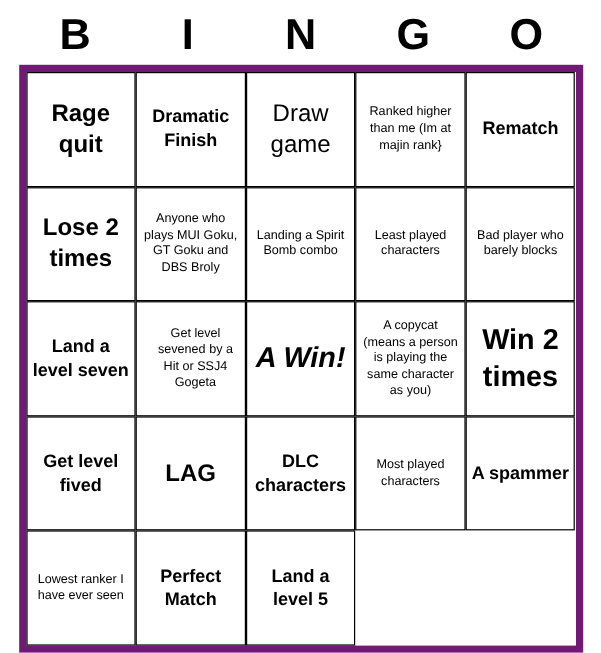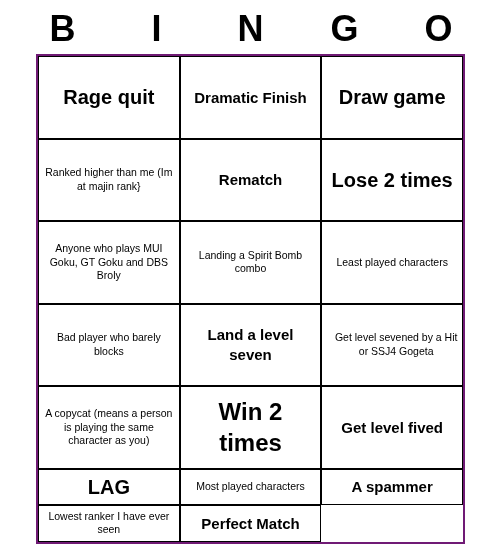--- a/index.html
+++ b/index.html
@@ -26,11 +26,11 @@
     }
     .bingo-grid {
       display: grid;
-      grid-template-columns: repeat(3, 1fr);
+      grid-template-columns: repeat(5, 1fr);
       grid-template-rows: repeat(5, 1fr);
-      width: 429px;
+      width: 470px;
       height: 490px;
-      border: 2px solid #701a75;
+      border: 6px solid #701a75;
     }
     .bingo-cell {
       border: 1.5px solid #000;

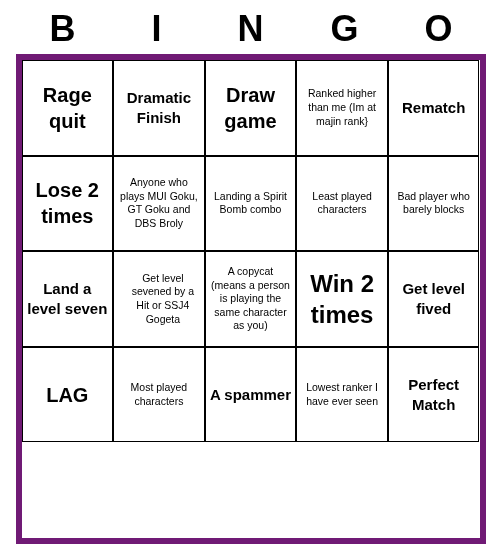--- a/index.html
+++ b/index.html
@@ -58,7 +58,7 @@
 <div class="bingo-grid" id="bingo-grid">
 <div class="bingo-cell" style="font-size: 20px; font-weight: bold;">Rage quit</div>
     <div class="bingo-cell" style="font-size: 15px; font-weight: bold;">Dramatic Finish</div>
-    <div class="bingo-cell" style="font-size: 20px; font-weight: bold;">Draw game</div>
+    <div class="bingo-cell" style="font-size: 20px; font-weight: normal;">Draw game</div>
     <div class="bingo-cell" style="font-size: 10.5px;">Ranked higher than me (Im at majin rank}</div>
     <div class="bingo-cell" style="font-size: 15px; font-weight: bold;">Rematch</div>
     <div class="bingo-cell" style="font-size: 20px; font-weight: bold;">Lose 2 times</div>

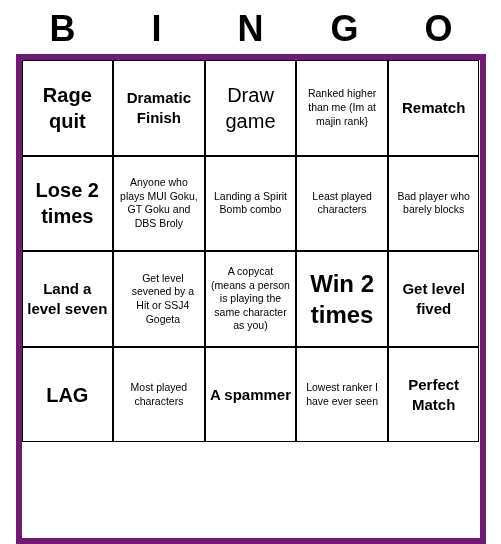--- a/index.html
+++ b/index.html
@@ -68,6 +68,7 @@
     <div class="bingo-cell" style="font-size: 10.5px;">Bad player who barely blocks</div>
     <div class="bingo-cell" style="font-size: 15px; font-weight: bold;">Land a level seven</div>
     <div class="bingo-cell" style="font-size: 10.5px; padding-left: 12px;">Get level sevened by a Hit or SSJ4 Gogeta</div>
+    <div class="bingo-cell" style="font-size: 24px; font-weight: bold; font-style: italic;">A Win!</div>
     <div class="bingo-cell" style="font-size: 10.5px;">A copycat (means a person is playing the same character as you)</div>
     <div class="bingo-cell" style="font-size: 24px; font-weight: bold;">Win 2 times</div>
     <div class="bingo-cell" style="font-size: 15px; font-weight: bold;">Get level fived</div>

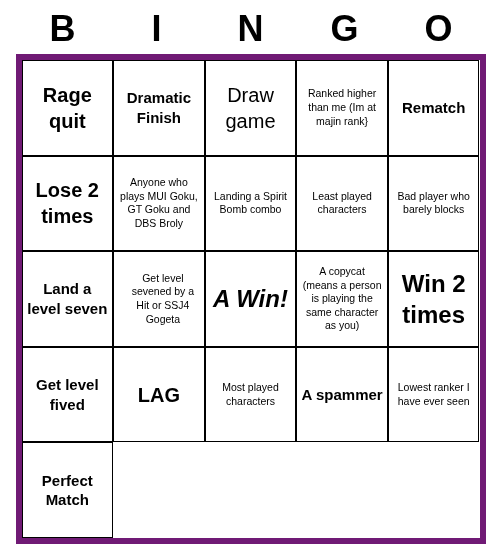--- a/index.html
+++ b/index.html
@@ -73,6 +73,7 @@
     <div class="bingo-cell" style="font-size: 24px; font-weight: bold;">Win 2 times</div>
     <div class="bingo-cell" style="font-size: 15px; font-weight: bold;">Get level fived</div>
     <div class="bingo-cell" style="font-size: 20px; font-weight: bold;">LAG</div>
+    <div class="bingo-cell" style="font-size: 15px; font-weight: bold;">DLC characters</div>
     <div class="bingo-cell" style="font-size: 10.5px;">Most played characters</div>
     <div class="bingo-cell" style="font-size: 15px; font-weight: bold;">A spammer</div>
     <div class="bingo-cell" style="font-size: 10.5px;">Lowest ranker I have ever seen</div>

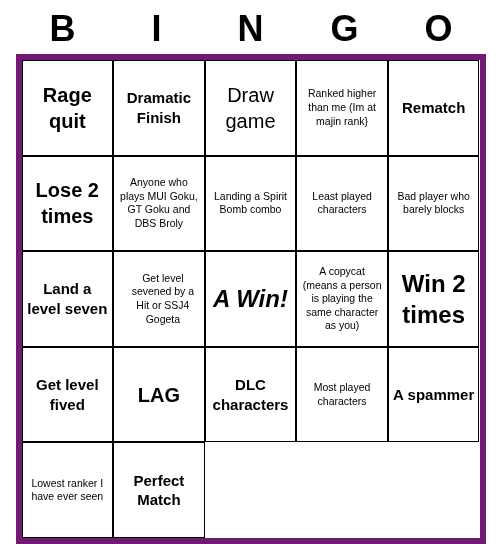--- a/index.html
+++ b/index.html
@@ -78,6 +78,7 @@
     <div class="bingo-cell" style="font-size: 15px; font-weight: bold;">A spammer</div>
     <div class="bingo-cell" style="font-size: 10.5px;">Lowest ranker I have ever seen</div>
     <div class="bingo-cell" style="font-size: 15px; font-weight: bold;">Perfect Match</div>
+    <div class="bingo-cell" style="font-size: 15px; font-weight: bold;">Land a level 5</div>
   </div>
 
 </body></html>

